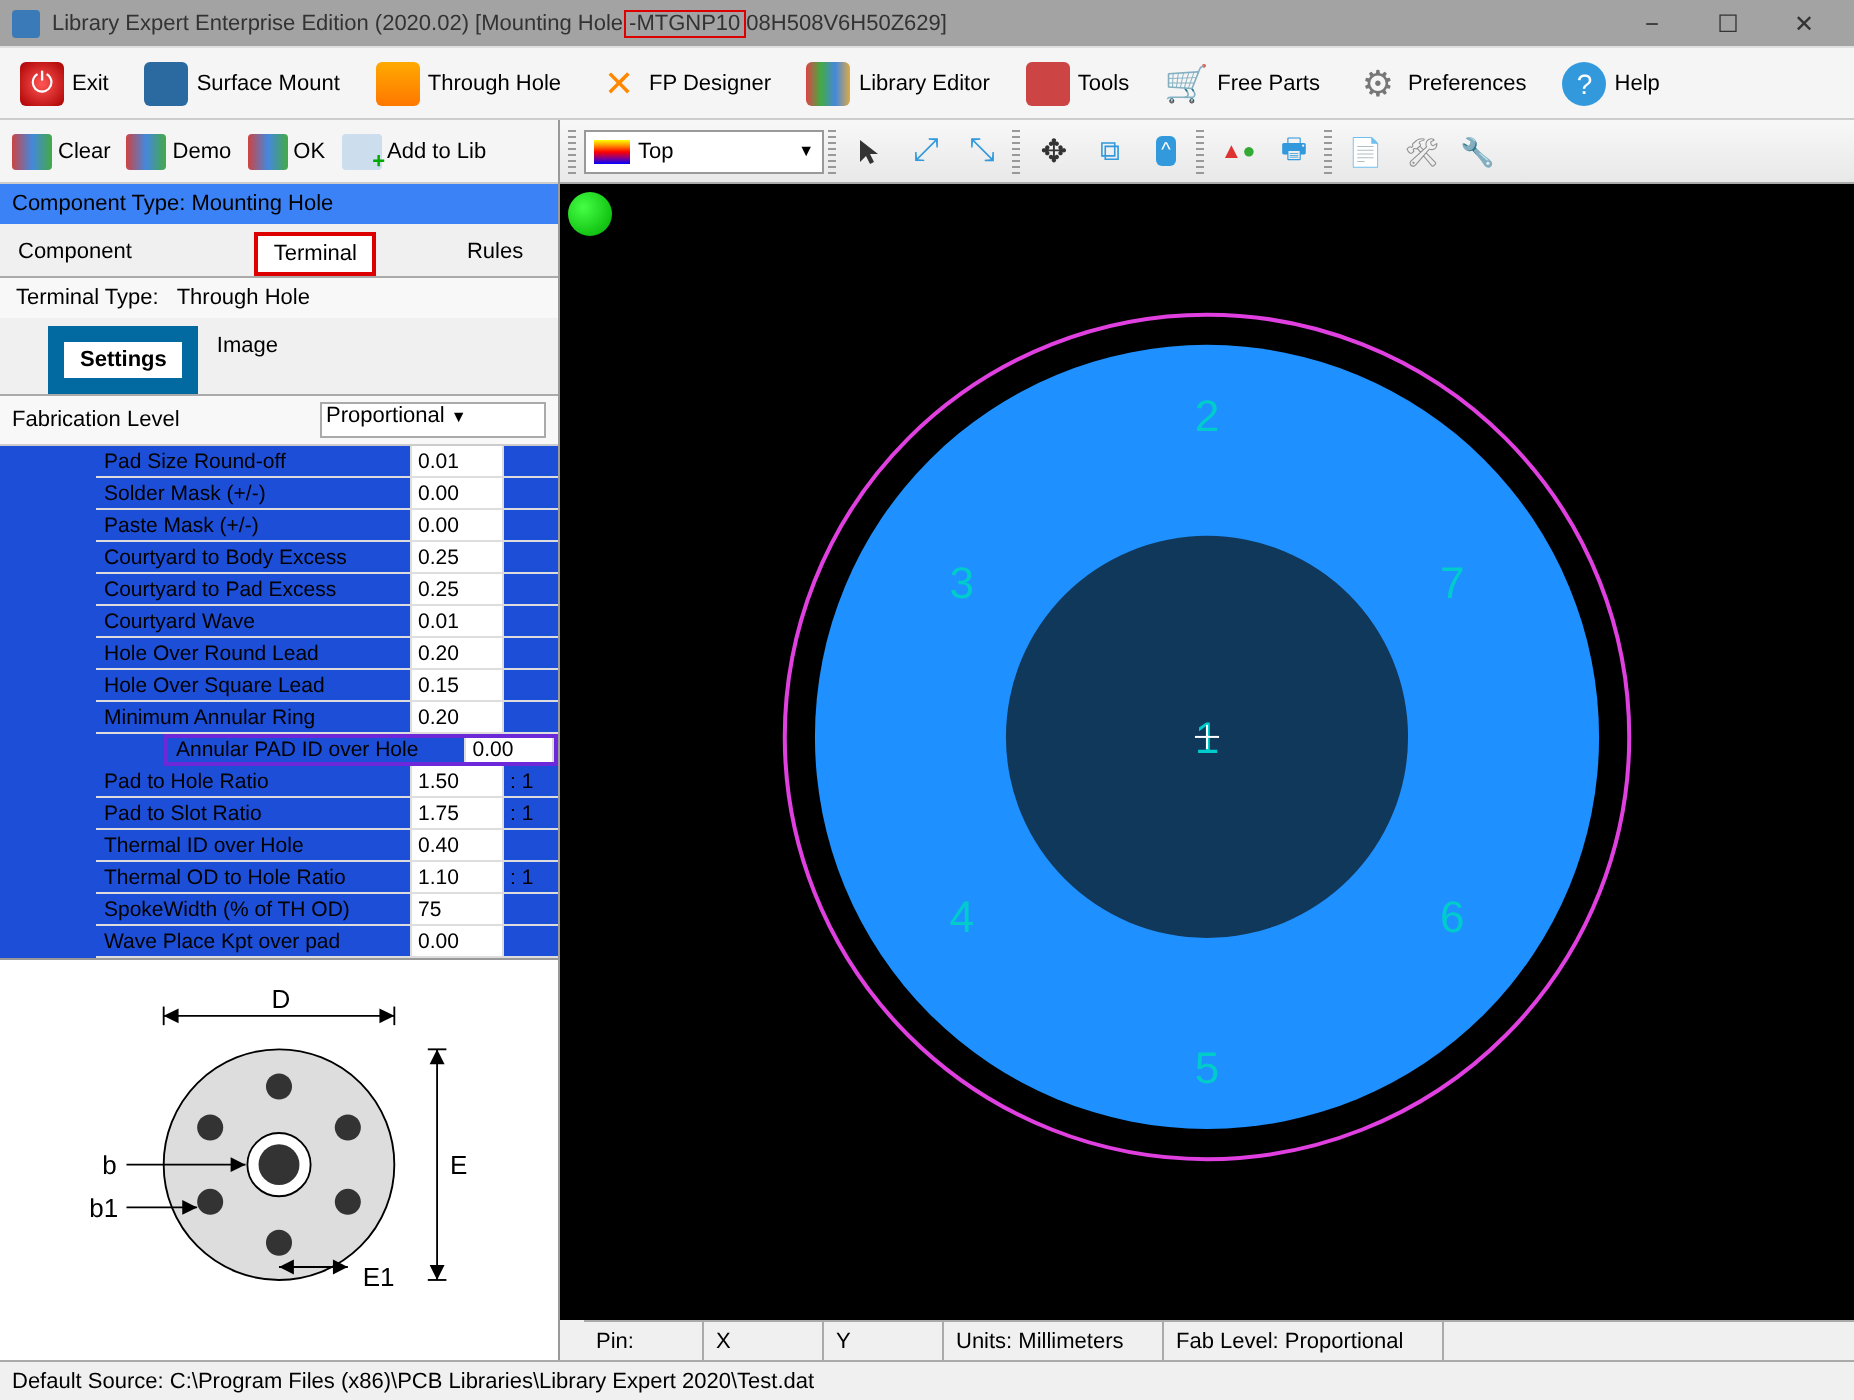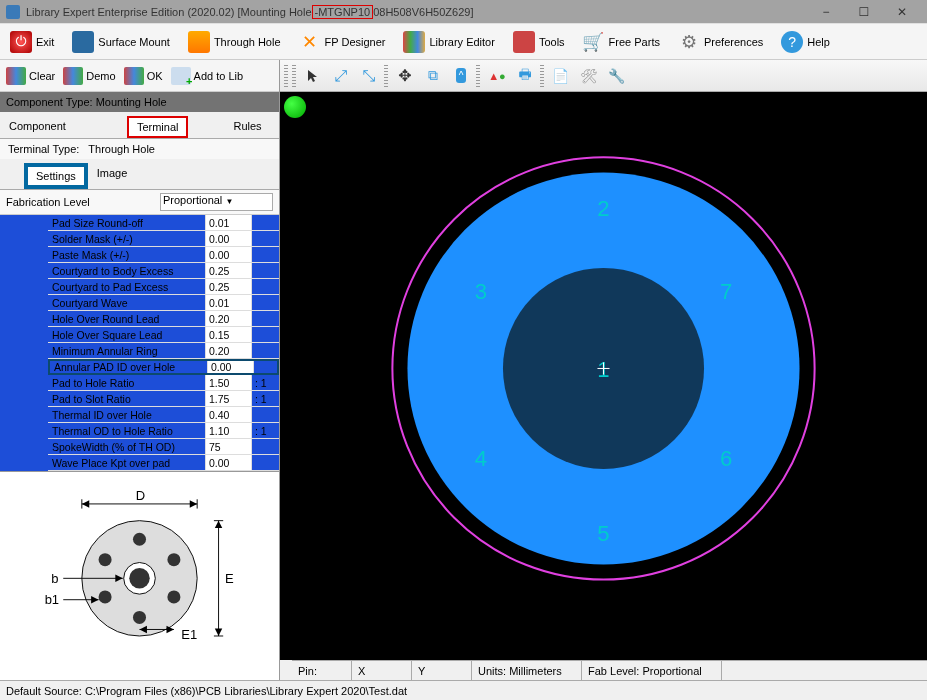--- a/index.html
+++ b/index.html
@@ -261,6 +261,11 @@
   <div class="right">
     <div class="rtoolbar">
       <div class="grip"></div>
+      <div class="layersel">
+        <div class="sw"></div>
+        <span>Top</span>
+        <span class="dd">▼</span>
+      </div>
       <div class="grip"></div>
       <div class="rbtn">
           <svg width="16" height="16">

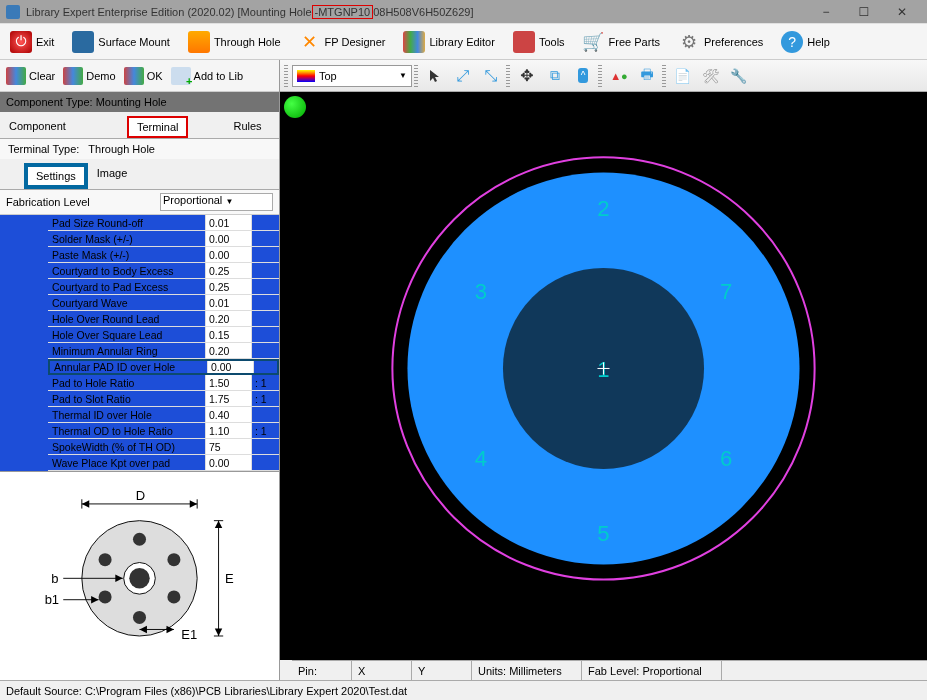--- a/index.html
+++ b/index.html
@@ -18,7 +18,7 @@
 .left-toolbar { height: 32px; display: flex; align-items: center; gap: 8px; padding: 0 6px; background: #f5f5f5; border-bottom: 1px solid #ccc; }
 .left-toolbar .litem { display: flex; align-items: center; gap: 3px; font-size: 11px; cursor: default; }
 .left-toolbar .licon { width: 20px; height: 18px; border-radius: 2px; }
-.ctype { padding: 4px 6px; font-size: 11px; background: #737373; }
+.ctype { padding: 4px 6px; font-size: 11px; background: #3b82f6; }
 .tabs { display: flex; border-bottom: 1px solid #aaa; background: #f0f0f0; padding-top: 4px; gap: 36px; }
 .tab { padding: 3px 8px; font-size: 11px; cursor: default; border: 1px solid transparent; border-bottom: none; }
 .tab.active { background: #fff; border-color: #aaa; margin-left: 16px; }

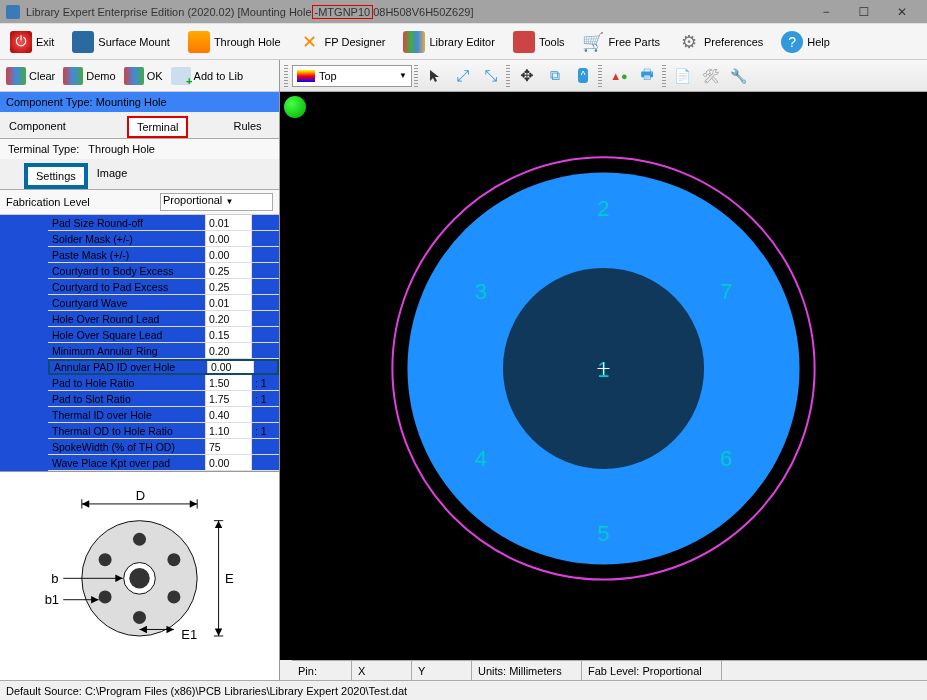--- a/index.html
+++ b/index.html
@@ -25,7 +25,7 @@
 .tab.hl { border: 2px solid #d00; }
 .termtype { padding: 4px 8px; font-size: 11px; background: #f8f8f8; }
 .subtabs { display: flex; border-bottom: 1px solid #aaa; background: #f0f0f0; padding: 4px 0 0 8px; }
-.subtabs .tab.hl { border: 4px solid #0369a1; }
+.subtabs .tab.hl { border: 8px solid #0369a1; font-weight: bold; }
 .fabrow { display: flex; align-items: center; padding: 3px 6px; background: #f8f8f8; gap: 4px; }
 .fabrow label { width: 150px; font-size: 11px; }
 .fabsel { flex: 1; height: 18px; font-size: 11px; border: 1px solid #aaa; background: #fff; padding: 0 2px; }

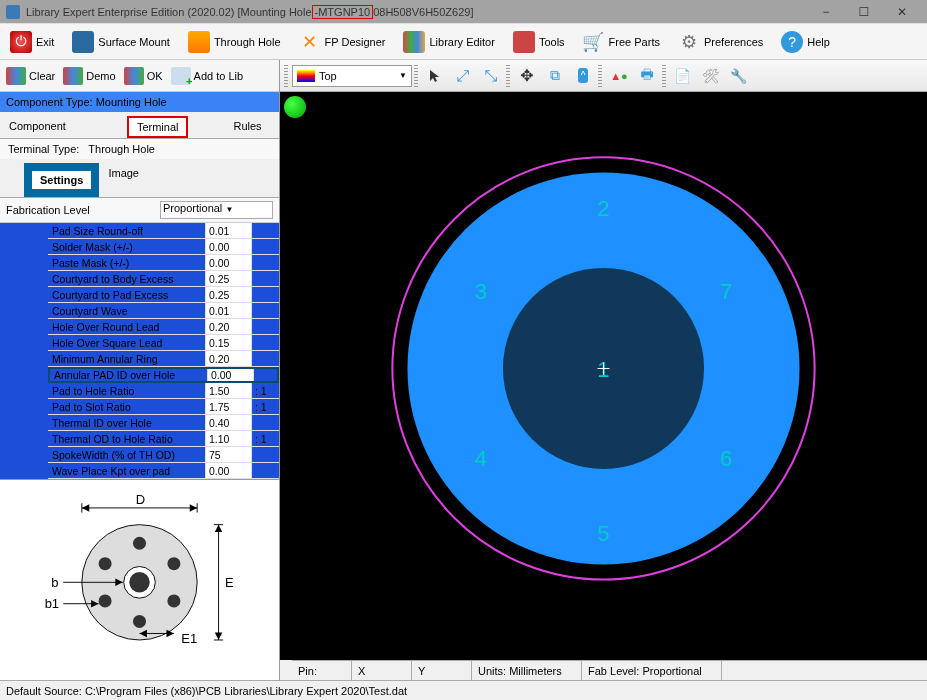--- a/index.html
+++ b/index.html
@@ -31,7 +31,7 @@
 .fabsel { flex: 1; height: 18px; font-size: 11px; border: 1px solid #aaa; background: #fff; padding: 0 2px; }
 .settings-grid { flex: 0 0 auto; background: #1d4ed8; border-top: 1px solid #ccc; padding-left: 48px; }
 .srow { display: flex; height: 16px; border-bottom: 1px solid #ddd; }
-.srow.hl { border: 2px solid #0c4a6e; }
+.srow.hl { border: 2px solid #6d28d9; margin-left: 34px; }
 .srow .lbl { width: 158px; padding: 0 4px; font-size: 10.5px; display: flex; align-items: center; border-right: 1px solid #ddd; }
 .srow .val { width: 46px; padding: 0 3px; font-size: 10.5px; display: flex; align-items: center; border-right: 1px solid #ddd; background: #fff; }
 .srow .suf { padding: 0 3px; font-size: 10.5px; display: flex; align-items: center; }

